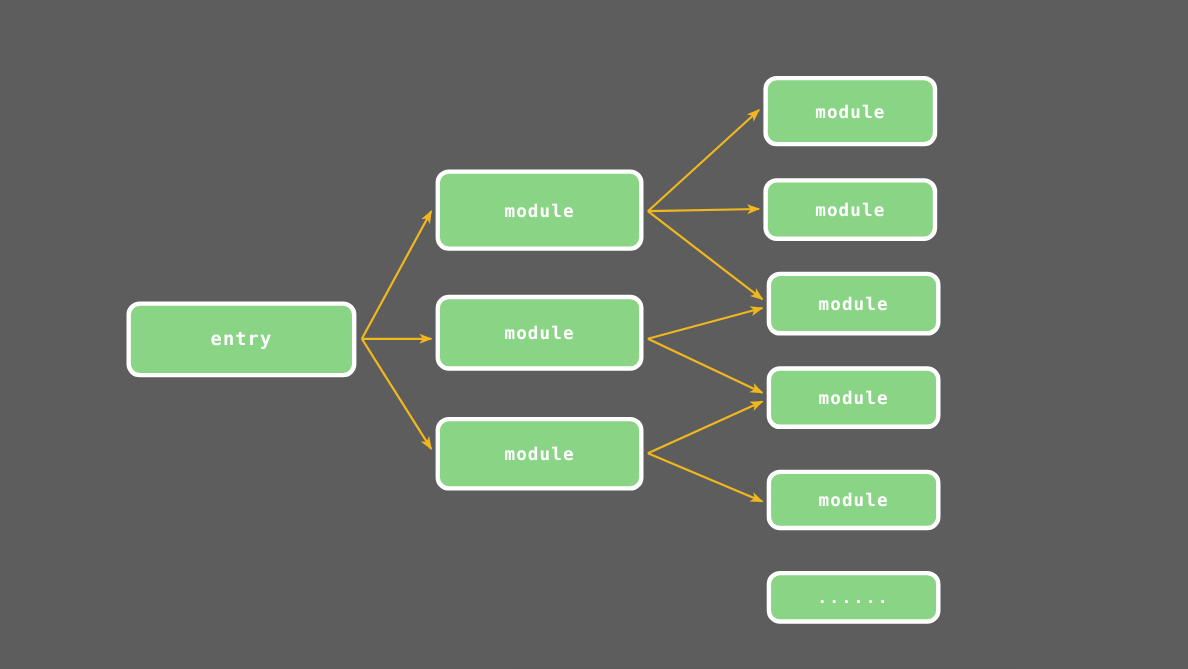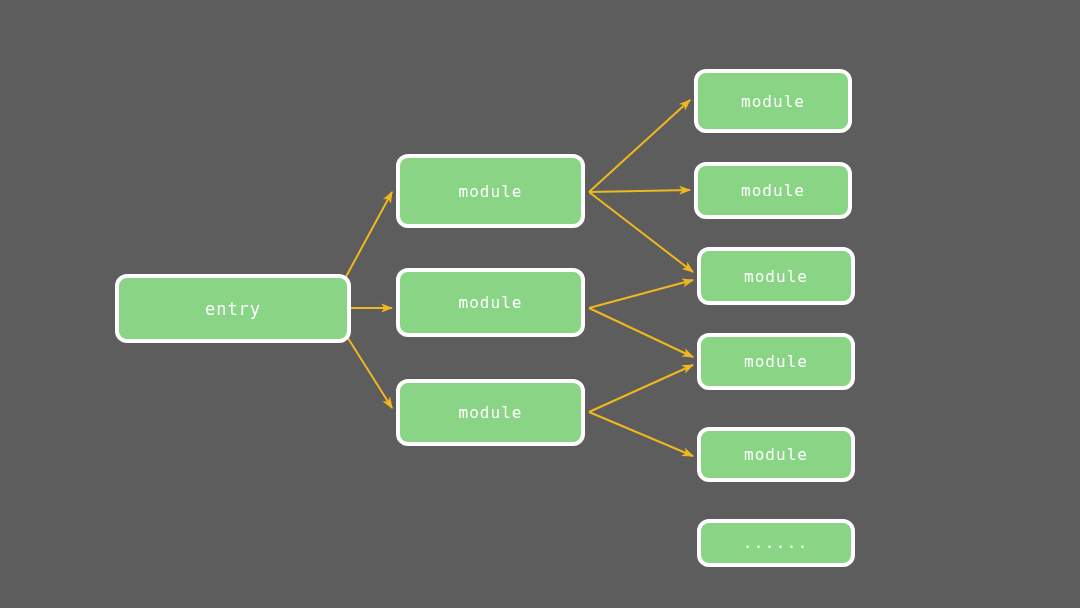--- a/index.html
+++ b/index.html
@@ -40,6 +40,7 @@
     letter-spacing: 1px;
     white-space: pre;
     user-select: none;
+    font-weight: bold;
   }
   .node.entry {
     font-size: 17px;

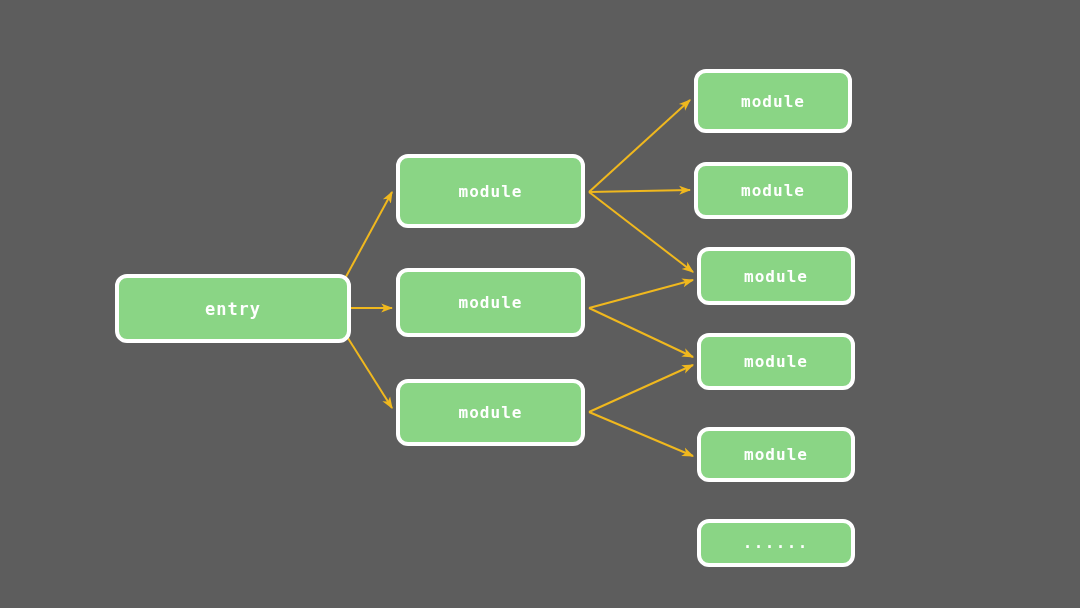--- a/index.html
+++ b/index.html
@@ -72,7 +72,7 @@
       <line x1="589" y1="412" x2="693" y2="456" stroke="#f0b81e" stroke-width="2" marker-end="url(#arrowhead)"></line>
     </svg>
   <div id="nodes">
-      <div class="node entry" style="left: 115px; top: 274px; width: 236px; height: 69px; background: rgb(138, 213, 133); border-color: rgb(255, 255, 255); color: rgb(255, 255, 255);"><span>entry</span></div>
+      <div class="node entry" style="left: 115px; top: 274px; width: 209px; height: 69px; background: rgb(138, 213, 133); border-color: rgb(255, 255, 255); color: rgb(255, 255, 255);"><span>entry</span></div>
       <div class="node" style="left: 396px; top: 154px; width: 189px; height: 74px; background: rgb(138, 213, 133); border-color: rgb(255, 255, 255); color: rgb(255, 255, 255);"><span>module</span></div>
       <div class="node" style="left: 396px; top: 268px; width: 189px; height: 69px; background: rgb(138, 213, 133); border-color: rgb(255, 255, 255); color: rgb(255, 255, 255);"><span>module</span></div>
       <div class="node" style="left: 396px; top: 379px; width: 189px; height: 67px; background: rgb(138, 213, 133); border-color: rgb(255, 255, 255); color: rgb(255, 255, 255);"><span>module</span></div>

